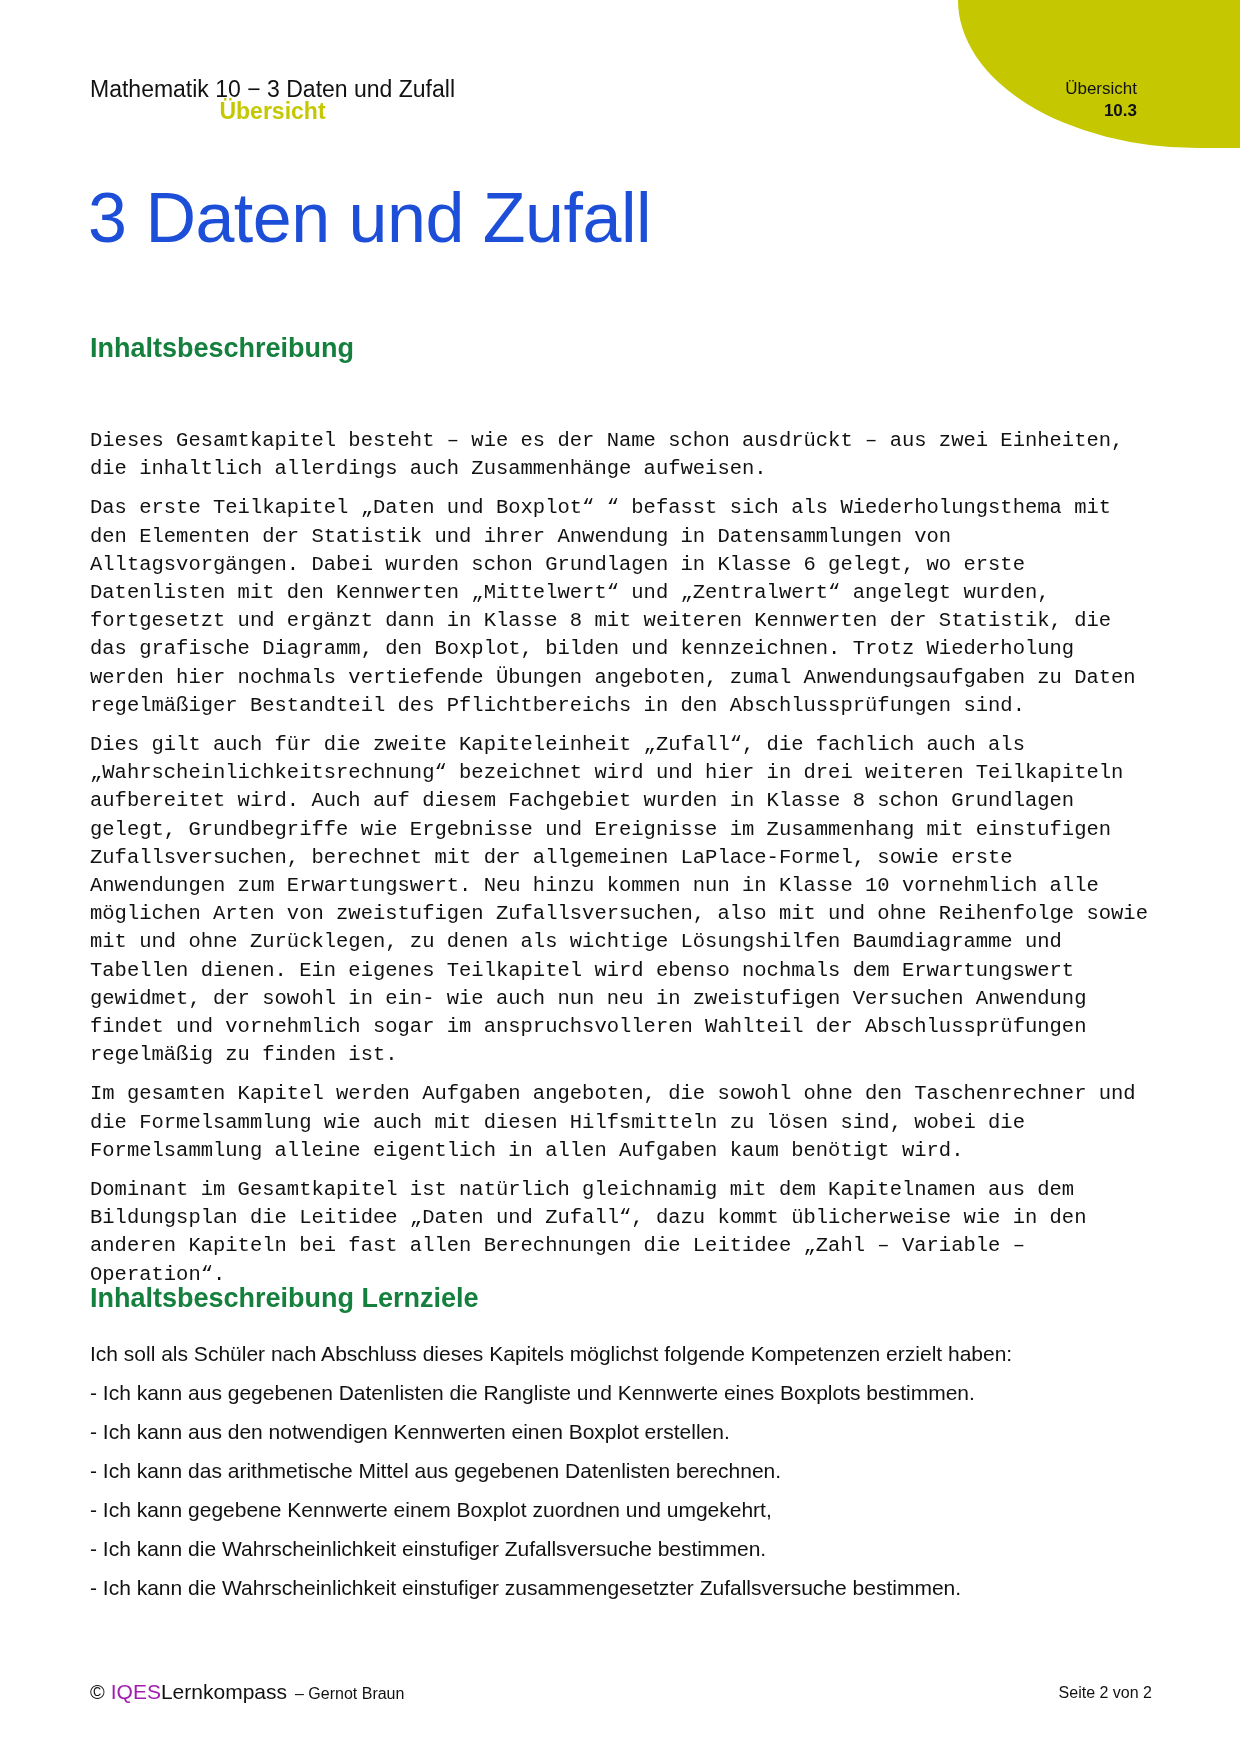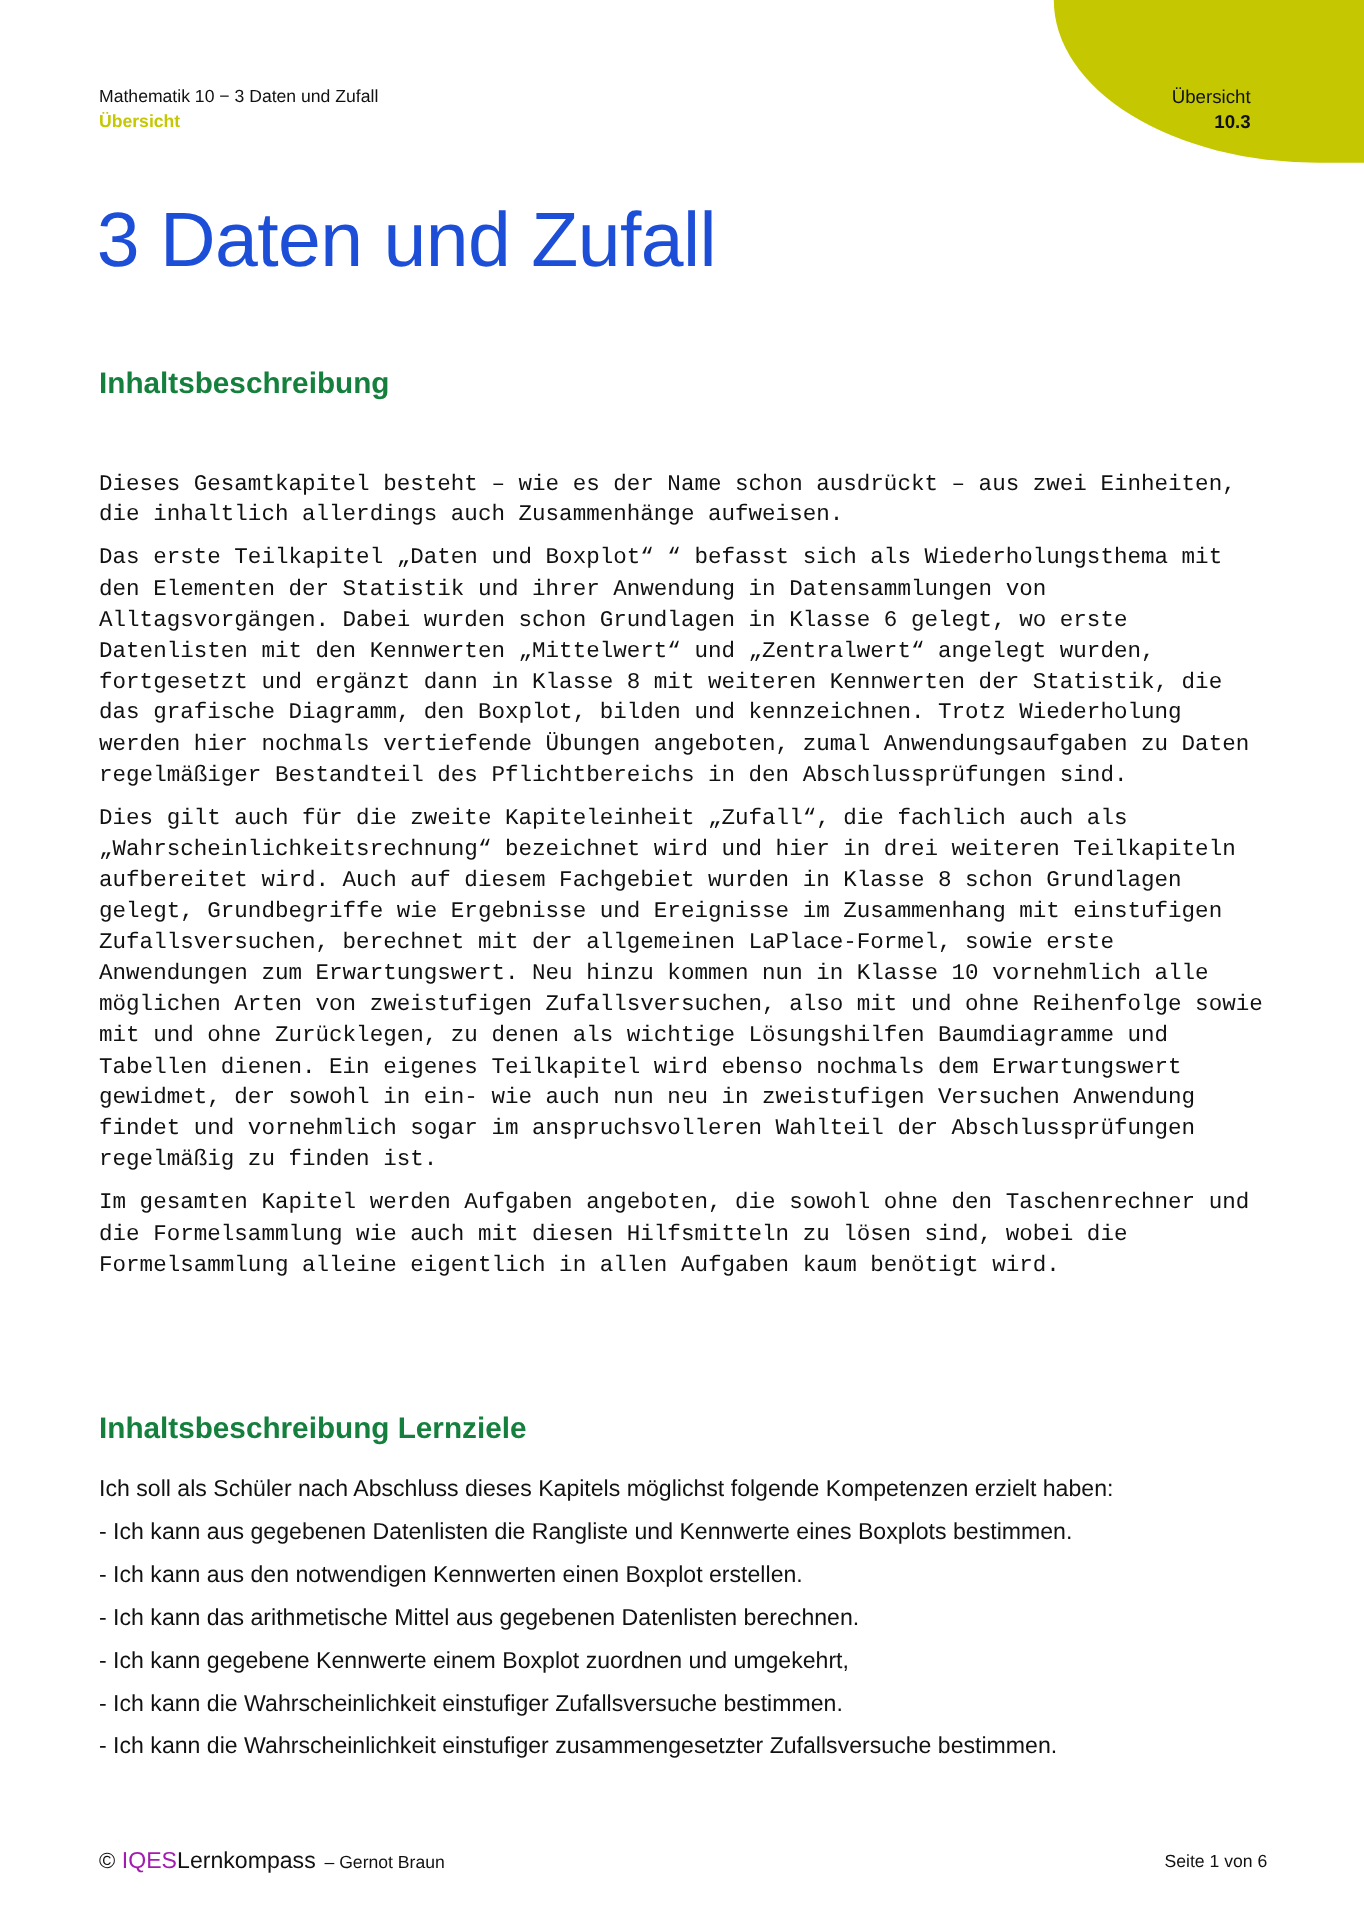--- a/index.html
+++ b/index.html
@@ -12,7 +12,7 @@
     background: #c5c800;
     border-bottom-left-radius: 240px 148px;
   }
-  .hdr-left { position: absolute; left: 90px; top: 78px; font-size: 16px; line-height: 22px; }
+  .hdr-left { position: absolute; left: 90px; top: 78px; font-size: 23px; line-height: 22px; text-align: center; }
   .hdr-left .sub { color: #c5c800; font-weight: bold; }
   .hdr-right { position: absolute; right: 103px; top: 78px; font-size: 17px; line-height: 22px; text-align: right; }
   .hdr-right .num { font-weight: bold; }

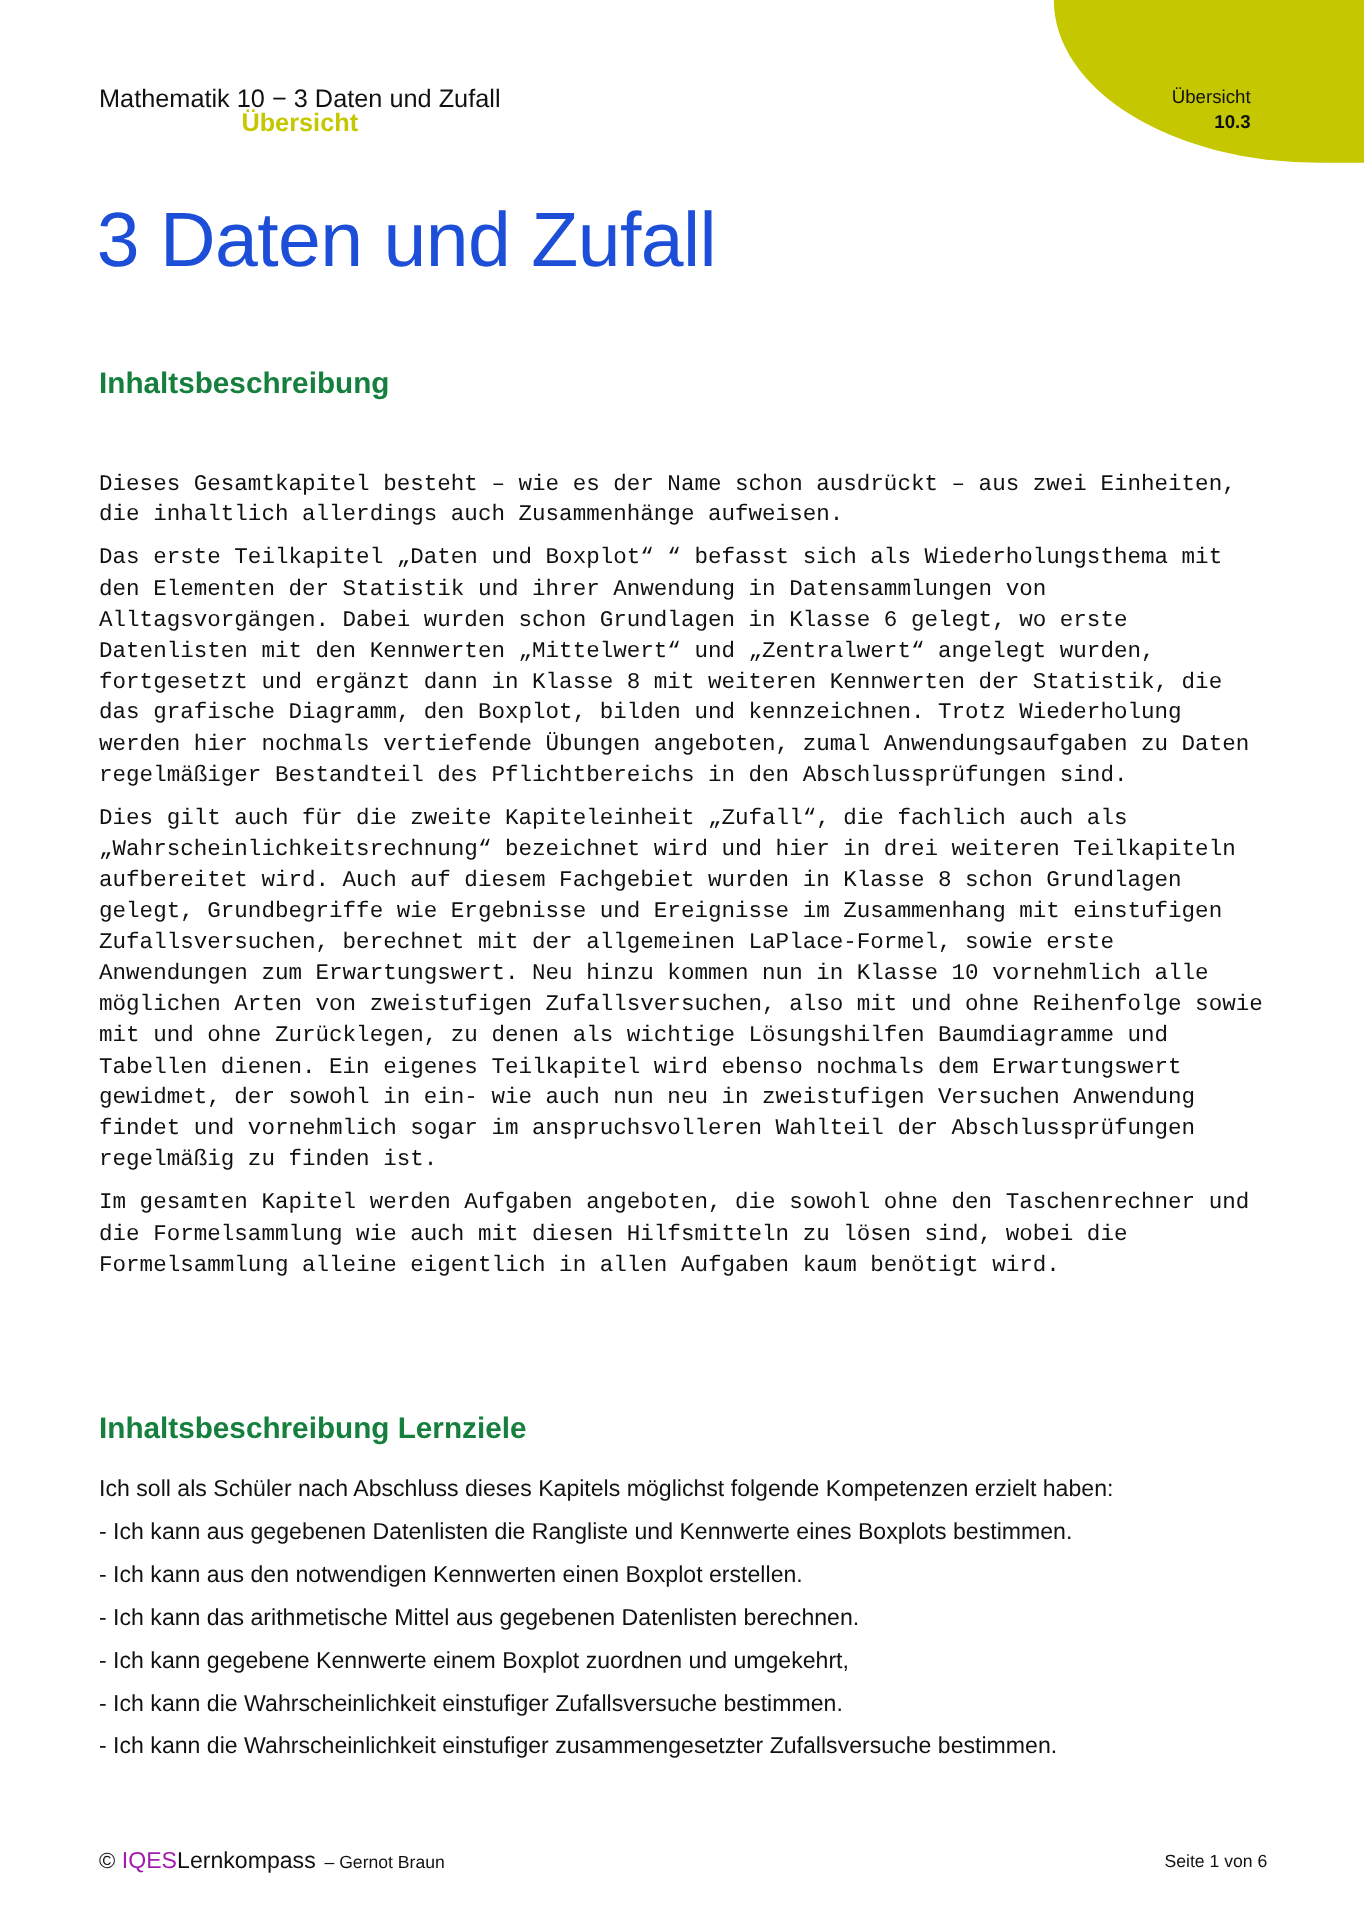--- a/index.html
+++ b/index.html
@@ -61,6 +61,7 @@
   <p>Das erste Teilkapitel „Daten und Boxplot“ “ befasst sich als Wiederholungsthema mit den Elementen der Statistik und ihrer Anwendung in Datensammlungen von Alltagsvorgängen. Dabei wurden schon Grundlagen in Klasse 6 gelegt, wo erste Datenlisten mit den Kennwerten „Mittelwert“ und „Zentralwert“ angelegt wurden, fortgesetzt und ergänzt dann in Klasse 8 mit weiteren Kennwerten der Statistik, die das grafische Diagramm, den Boxplot, bilden und kennzeichnen. Trotz Wiederholung werden hier nochmals vertiefende Übungen angeboten, zumal Anwendungsaufgaben zu Daten regelmäßiger Bestandteil des Pflichtbereichs in den Abschlussprüfungen sind.</p>
   <p>Dies gilt auch für die zweite Kapiteleinheit „Zufall“, die fachlich auch als „Wahrscheinlichkeitsrechnung“ bezeichnet wird und hier in drei weiteren Teilkapiteln aufbereitet wird. Auch auf diesem Fachgebiet wurden in Klasse 8 schon Grundlagen gelegt, Grundbegriffe wie Ergebnisse und Ereignisse im Zusammenhang mit einstufigen Zufallsversuchen, berechnet mit der allgemeinen LaPlace-Formel, sowie erste Anwendungen zum Erwartungswert. Neu hinzu kommen nun in Klasse 10 vornehmlich alle möglichen Arten von zweistufigen Zufallsversuchen, also mit und ohne Reihenfolge sowie mit und ohne Zurücklegen, zu denen als wichtige Lösungshilfen Baumdiagramme und Tabellen dienen. Ein eigenes Teilkapitel wird ebenso nochmals dem Erwartungswert gewidmet, der sowohl in ein- wie auch nun neu in zweistufigen Versuchen Anwendung findet und vornehmlich sogar im anspruchsvolleren Wahlteil der Abschlussprüfungen regelmäßig zu finden ist.</p>
   <p>Im gesamten Kapitel werden Aufgaben angeboten, die sowohl ohne den Taschenrechner und die Formelsammlung wie auch mit diesen Hilfsmitteln zu lösen sind, wobei die Formelsammlung alleine eigentlich in allen Aufgaben kaum benötigt wird.</p>
+  <p>Dominant im Gesamtkapitel ist natürlich gleichnamig mit dem Kapitelnamen aus dem Bildungsplan die Leitidee  „Daten und Zufall“, dazu kommt üblicherweise wie in den anderen Kapiteln bei fast allen Berechnungen die Leitidee „Zahl – Variable – Operation“.</p>
 </div>
 
 <h2 class="h2" style="top:1283px;">Inhaltsbeschreibung Lernziele</h2>

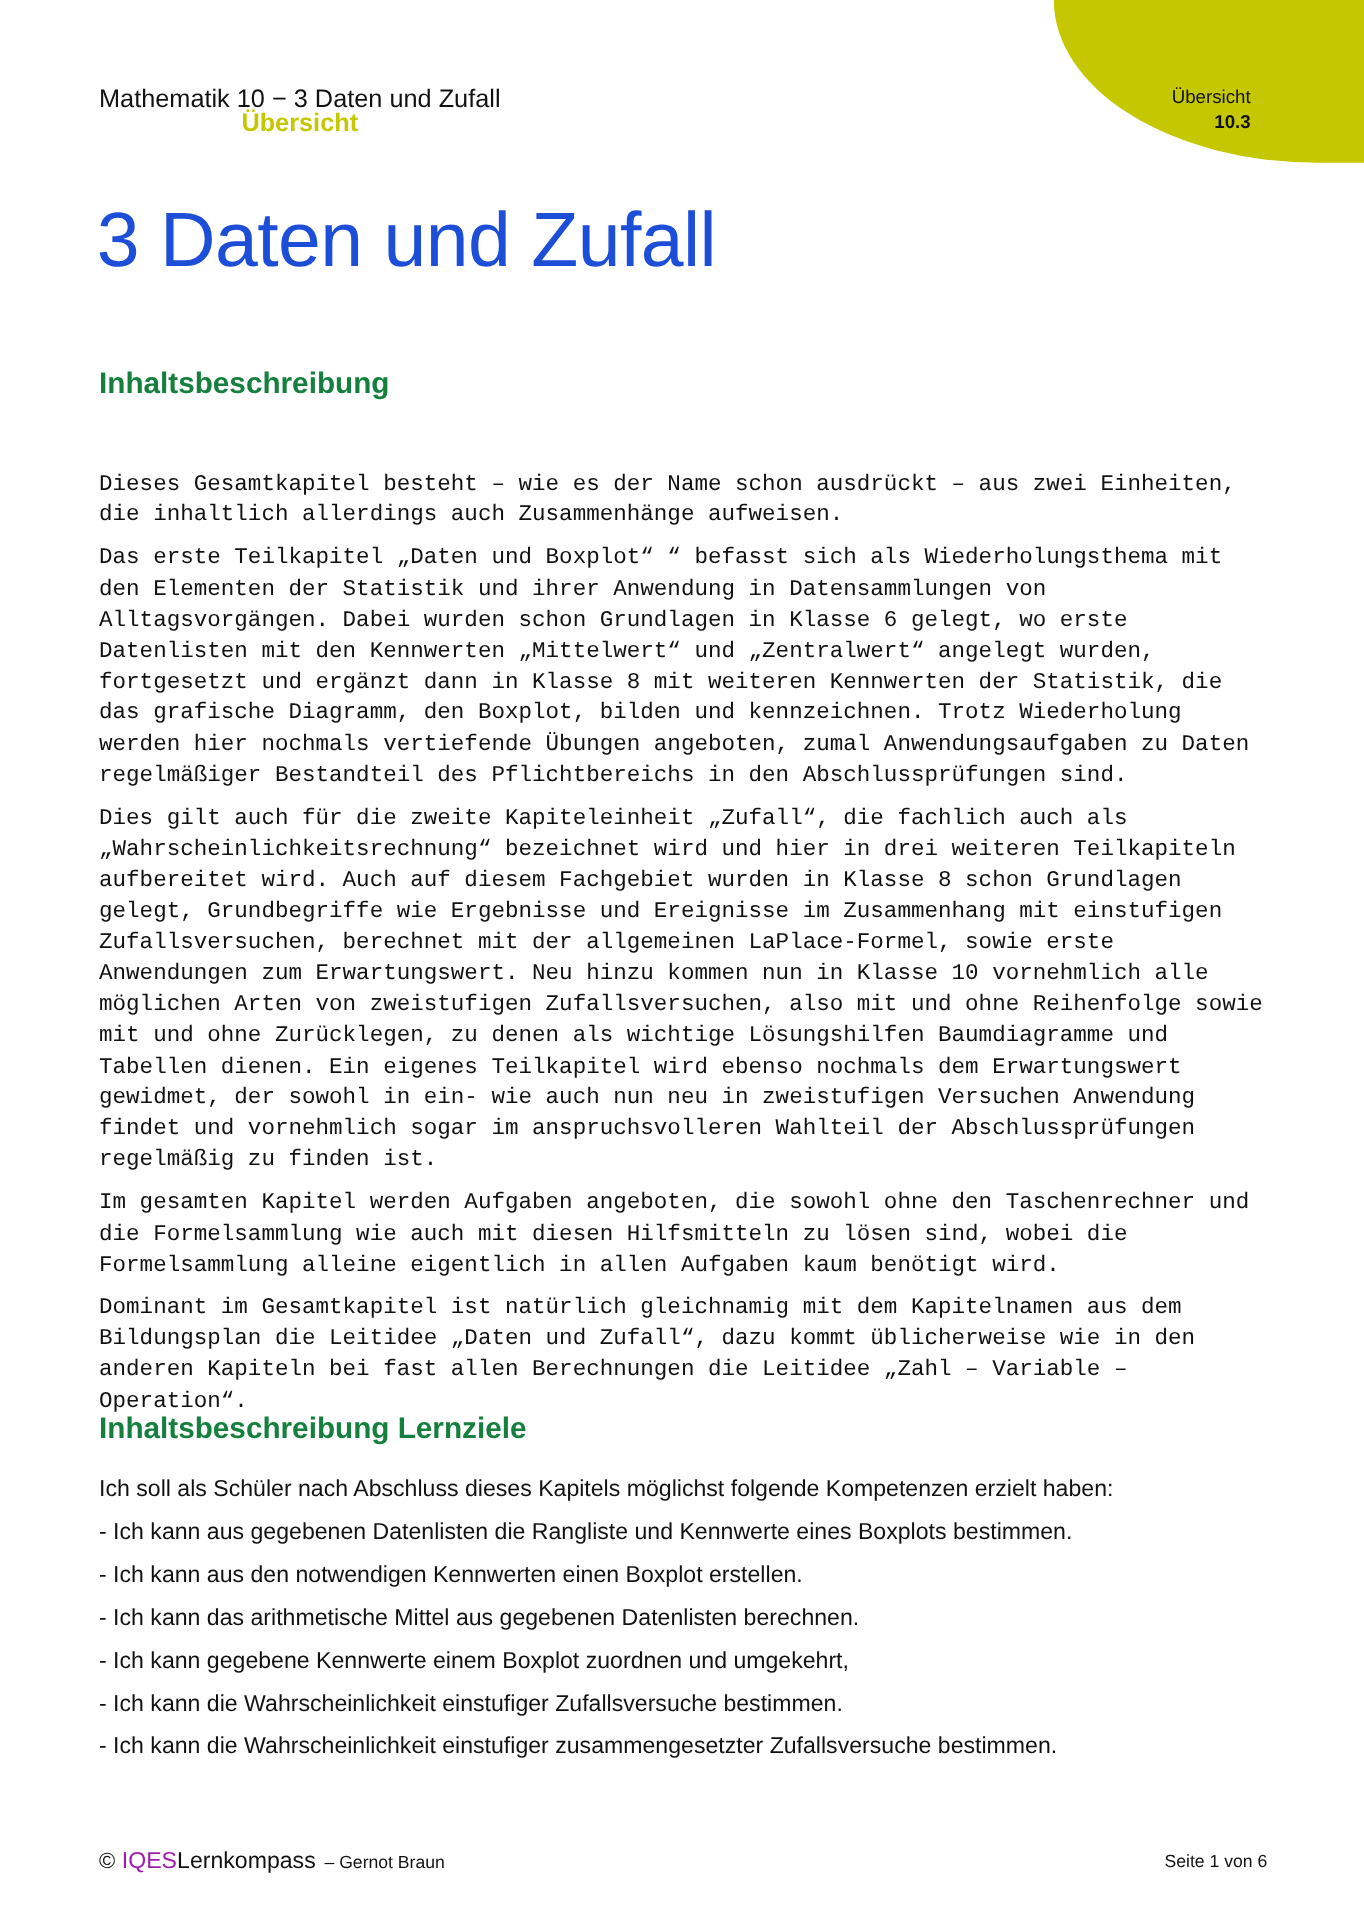--- a/index.html
+++ b/index.html
@@ -85,6 +85,6 @@
   <span class="author">– Gernot Braun</span>
 </div>
 
-<div class="footer-right">Seite 1 von 6</div>
+<div class="footer-right">Seite 2 von 2</div>
 
 </body></html>

